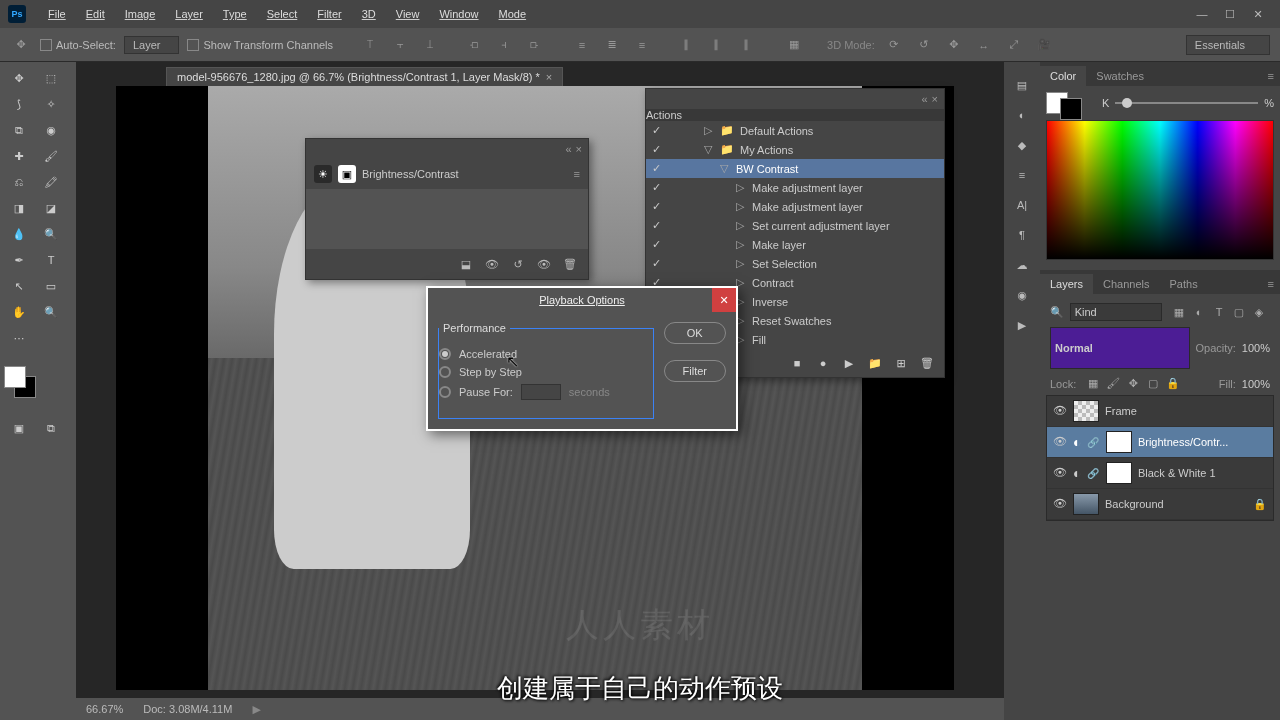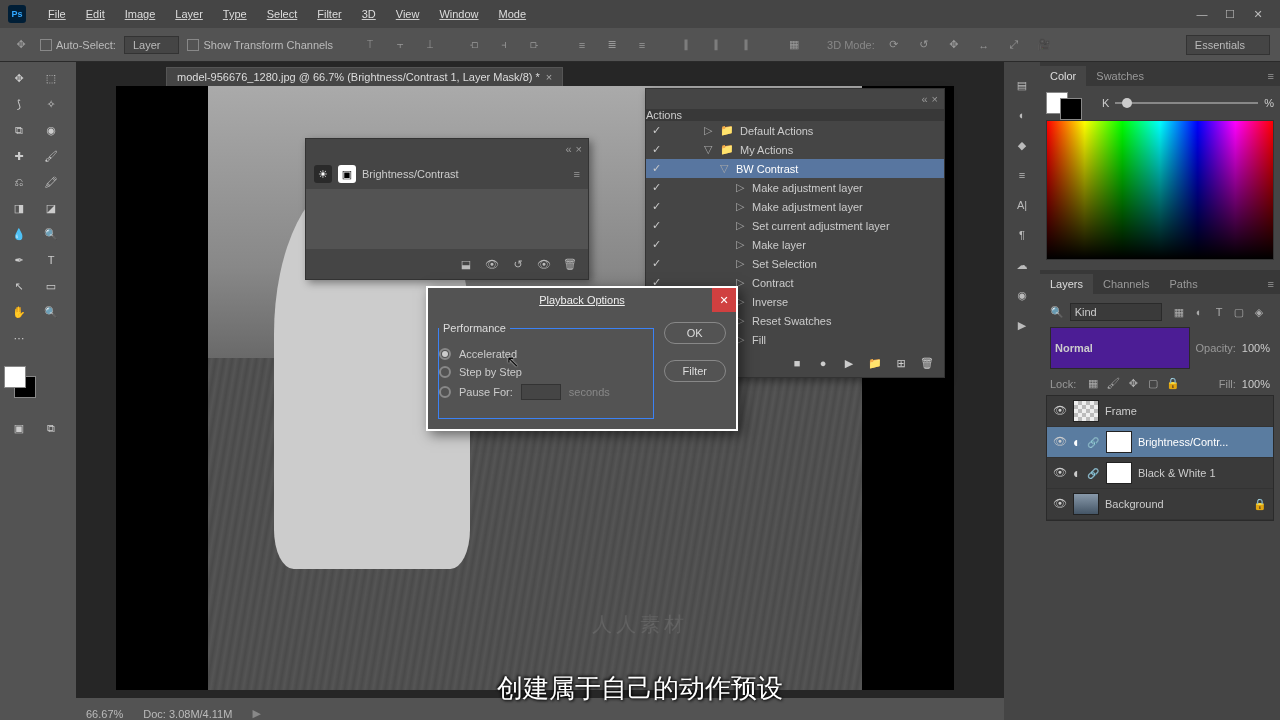--- a/index.html
+++ b/index.html
@@ -127,7 +127,7 @@
 
 
 .subtitle { position:absolute; bottom:14px; left:50%; transform:translateX(-50%); color:#fff; font-size:26px; text-shadow:1px 1px 3px #000,-1px -1px 3px #000; font-family: "Microsoft YaHei", sans-serif;}
-.watermark { position:absolute; bottom:82px; left:50%; transform:translateX(-50%); color:rgba(255,255,255,.1); font-size:20px; letter-spacing:4px;margin-top:44px;}
+.watermark { position:absolute; bottom:72px; left:50%; transform:translateX(-50%); color:rgba(255,255,255,.1); font-size:33px; letter-spacing:4px;margin-top:44px;}
 </style>
 </head>
 <body>

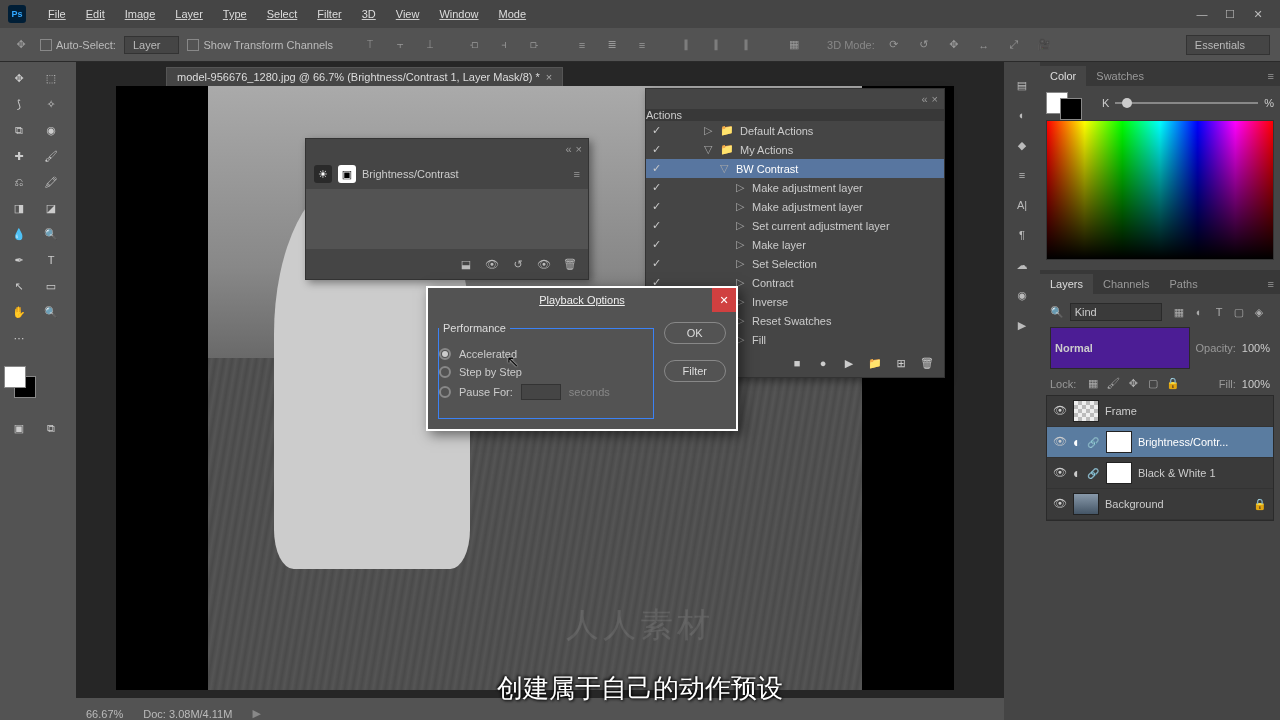--- a/index.html
+++ b/index.html
@@ -42,7 +42,7 @@
 .canvas-img .grass { position:absolute; bottom:0; left:0; right:0; height:55%; background: repeating-linear-gradient(100deg,#4a4a4a 0,#555 4px,#4a4a4a 8px), linear-gradient(180deg,#555,#333); }
 .canvas-img .boy { position:absolute; top:15%; left:10%; width:30%; height:65%; background:#ccc; border-radius:40% 40% 10% 10%; }
 .canvas-img .head { position:absolute; top:12%; left:17%; width:14%; height:18%; background:#aaa; border-radius:50%; }
-.statusbar { position:absolute; bottom:0; left:0; right:0; height:22px; background:#535353; display:flex; align-items:flex-end; padding:0 10px; gap:20px; color:#bbb; }
+.statusbar { position:absolute; bottom:0; left:0; right:0; height:22px; background:#535353; display:flex; align-items:center; padding:0 10px; gap:20px; color:#bbb; }
 
 
 .right-icon-col { width:36px; background:#454545; display:flex; flex-direction:column; align-items:center; gap:8px; padding-top:12px;}

